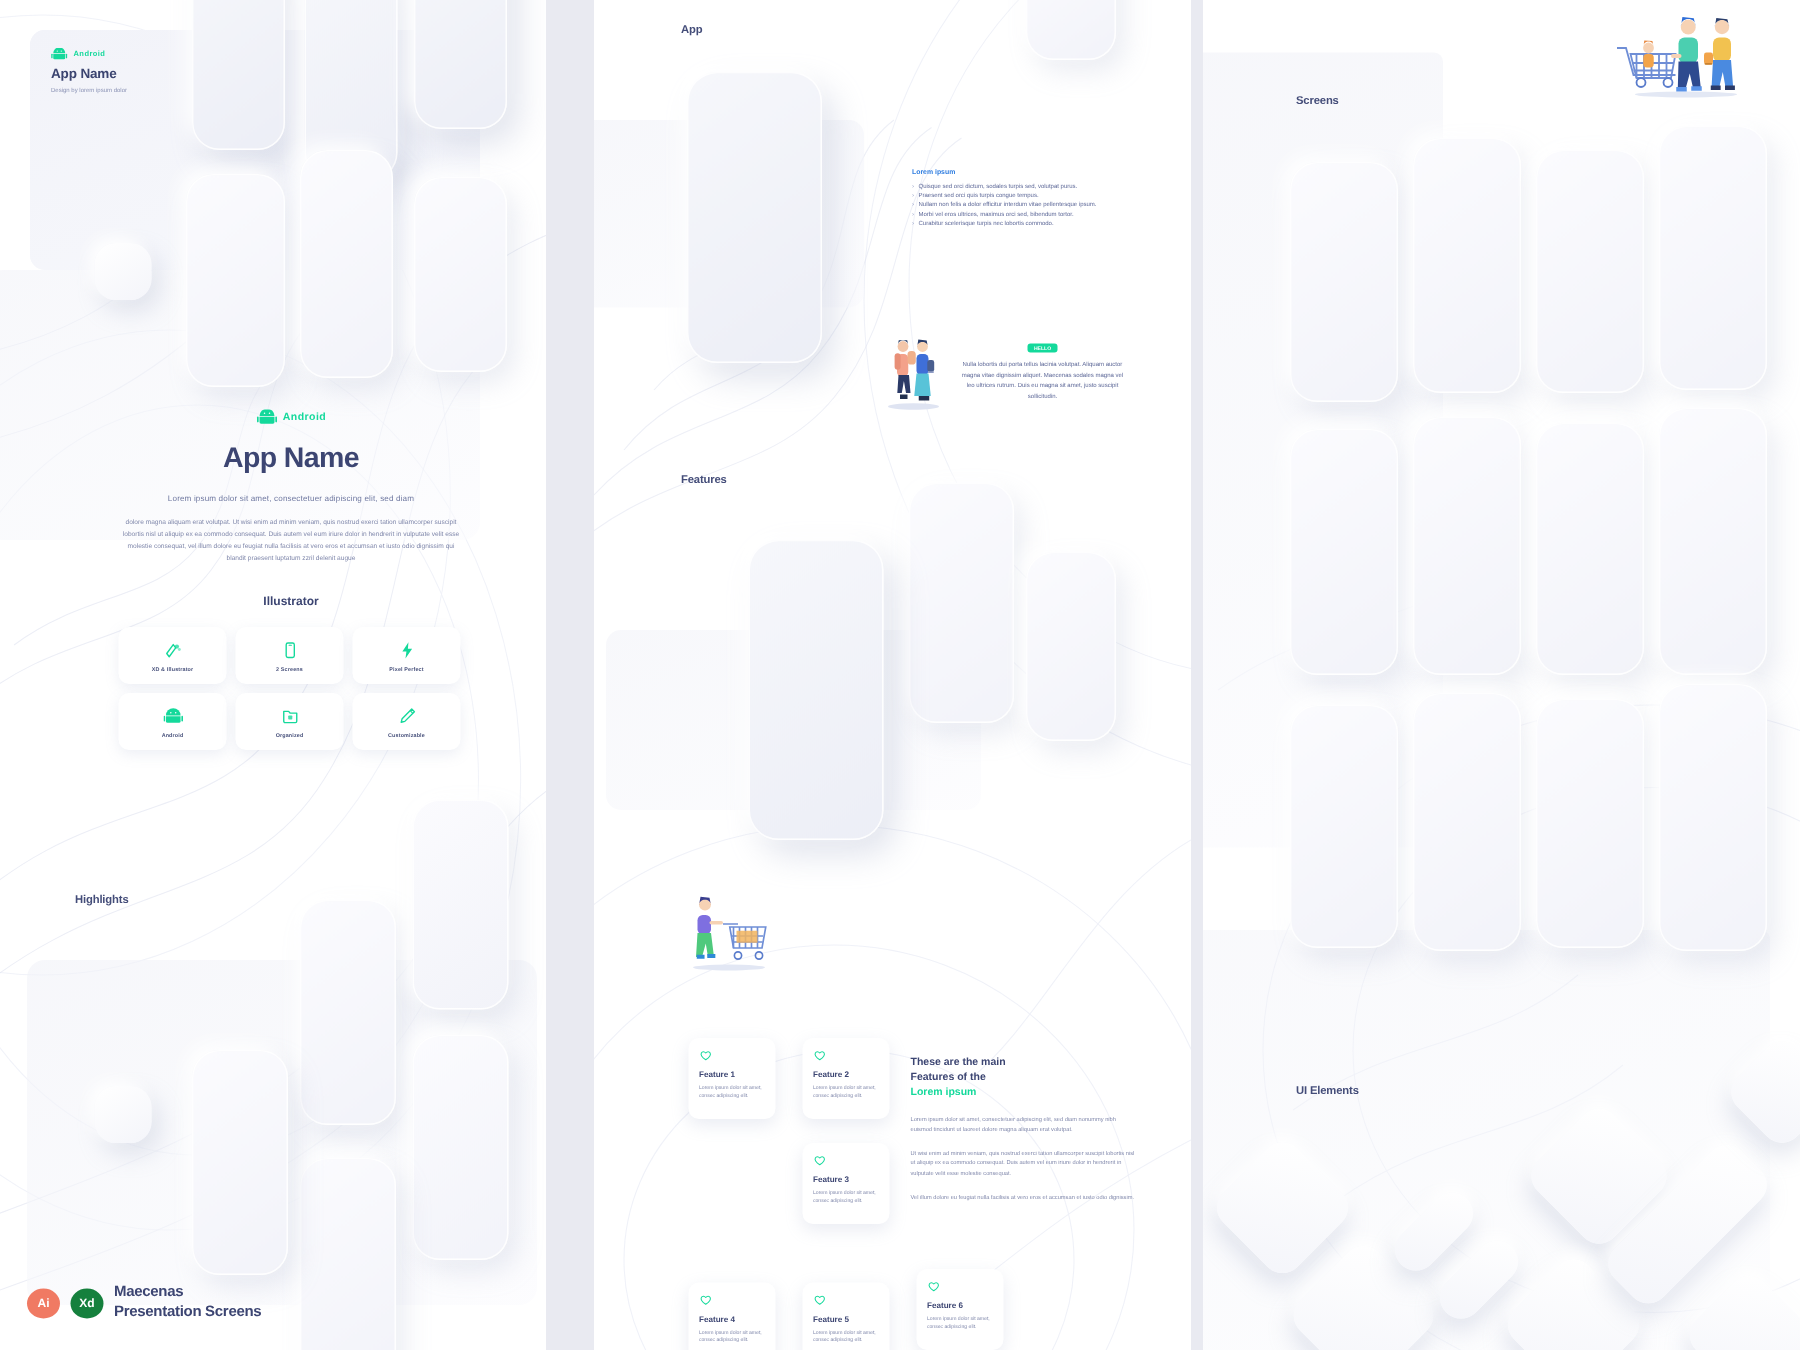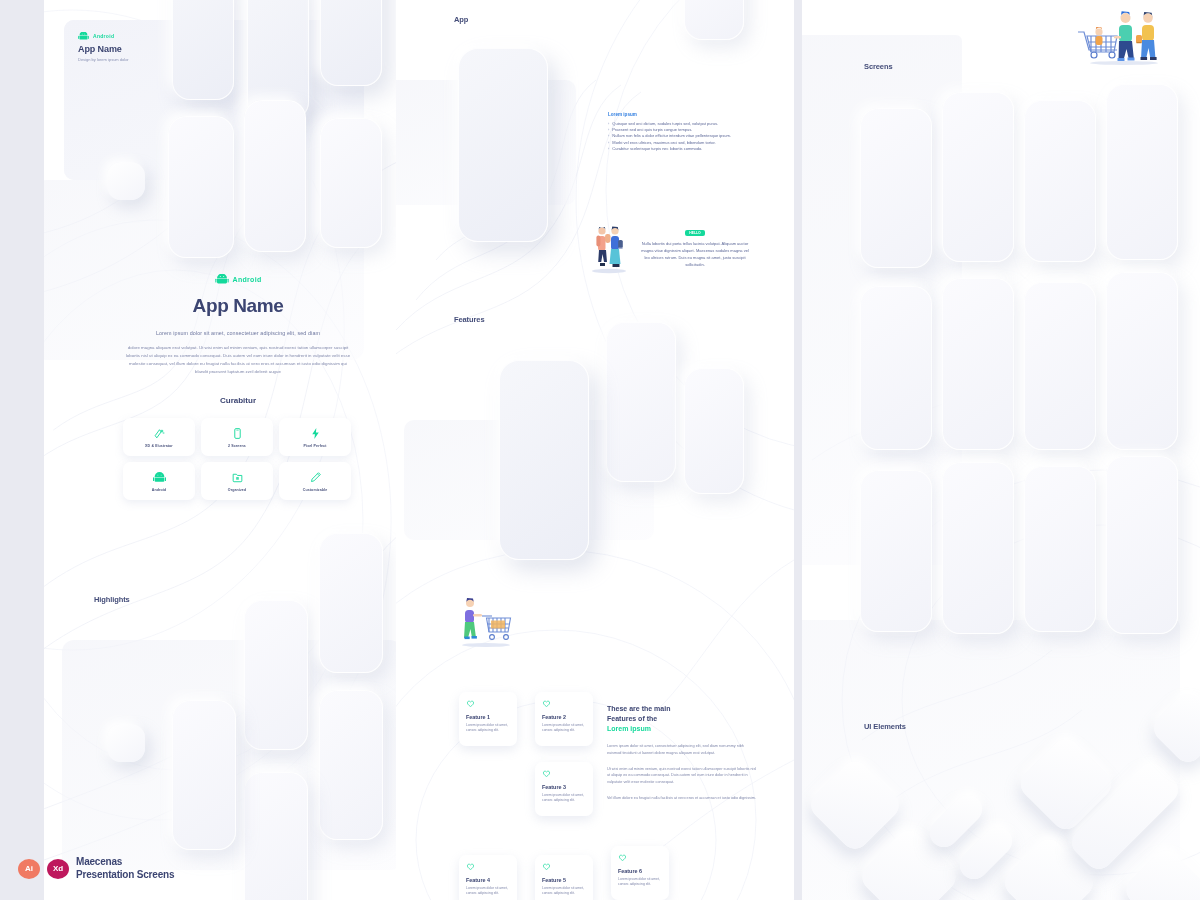--- a/index.html
+++ b/index.html
@@ -13,7 +13,7 @@
 
   
   .col { position: absolute; top: 0; height: 900px; background: #ffffff; overflow: hidden; }
-  .col-left   { left: 0px;   width: 364px; margin-left: 44px; }
+  .col-left   { left: 0px;   width: 364px; }
   .col-mid    { left: 396px; width: 398px; }
   .col-right  { left: 802px; width: 398px; }
 

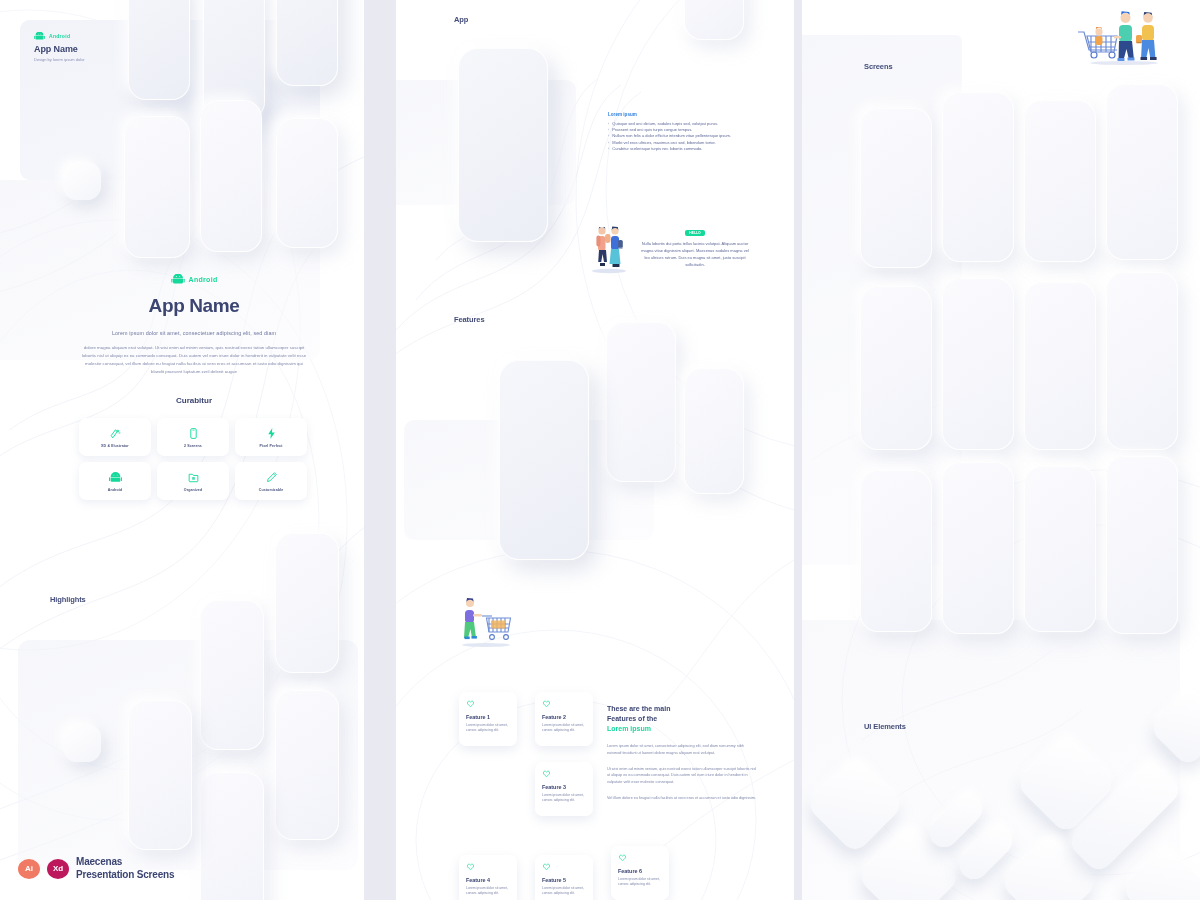--- a/index.html
+++ b/index.html
@@ -214,7 +214,7 @@
       <div class="hero-body">dolore magna aliquam erat volutpat. Ut wisi enim ad minim veniam, quis nostrud exerci tation ullamcorper suscipit lobortis nisl ut aliquip ex ea commodo consequat. Duis autem vel eum iriure dolor in hendrerit in vulputate velit esse molestie consequat, vel illum dolore eu feugiat nulla facilisis at vero eros et accumsan et iusto odio dignissim qui blandit praesent luptatum zzril delenit augue</div>
     </div>
 
-    <div class="hl-title">Curabitur</div>
+    <div class="hl-title">Illustrator</div>
     <div class="hl-grid">
 
       <div class="hl-card">

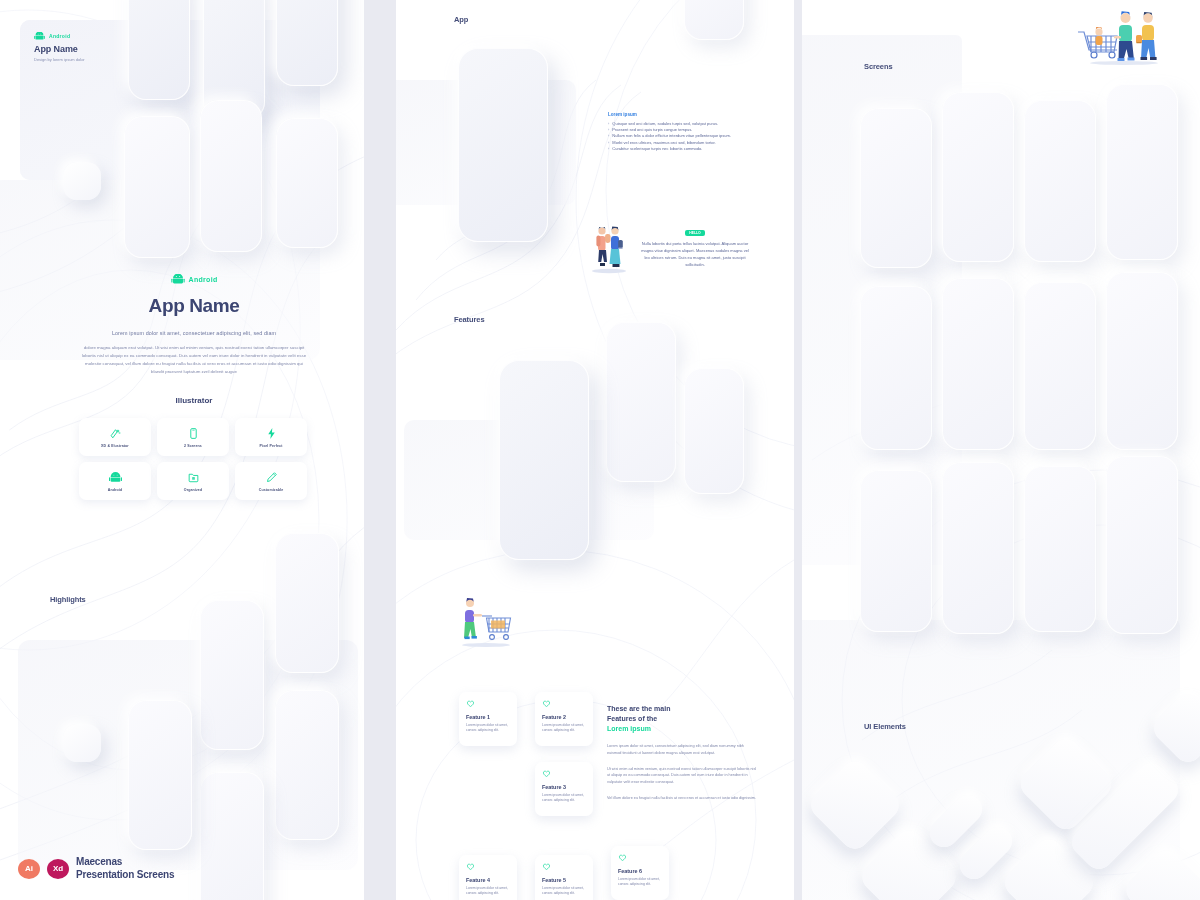--- a/index.html
+++ b/index.html
@@ -134,7 +134,7 @@
     font-size: 8px; font-weight: 700; color: #ffffff;
   }
   .pill-ai { background: #f07a63; }
-  .pill-xd { background: #be185d; }
+  .pill-xd { background: #15803d; }
   .footer-txt { font-size: 10px; font-weight: 700; color: #3c4572; line-height: 1.28; letter-spacing: -.2px; }
 
   

